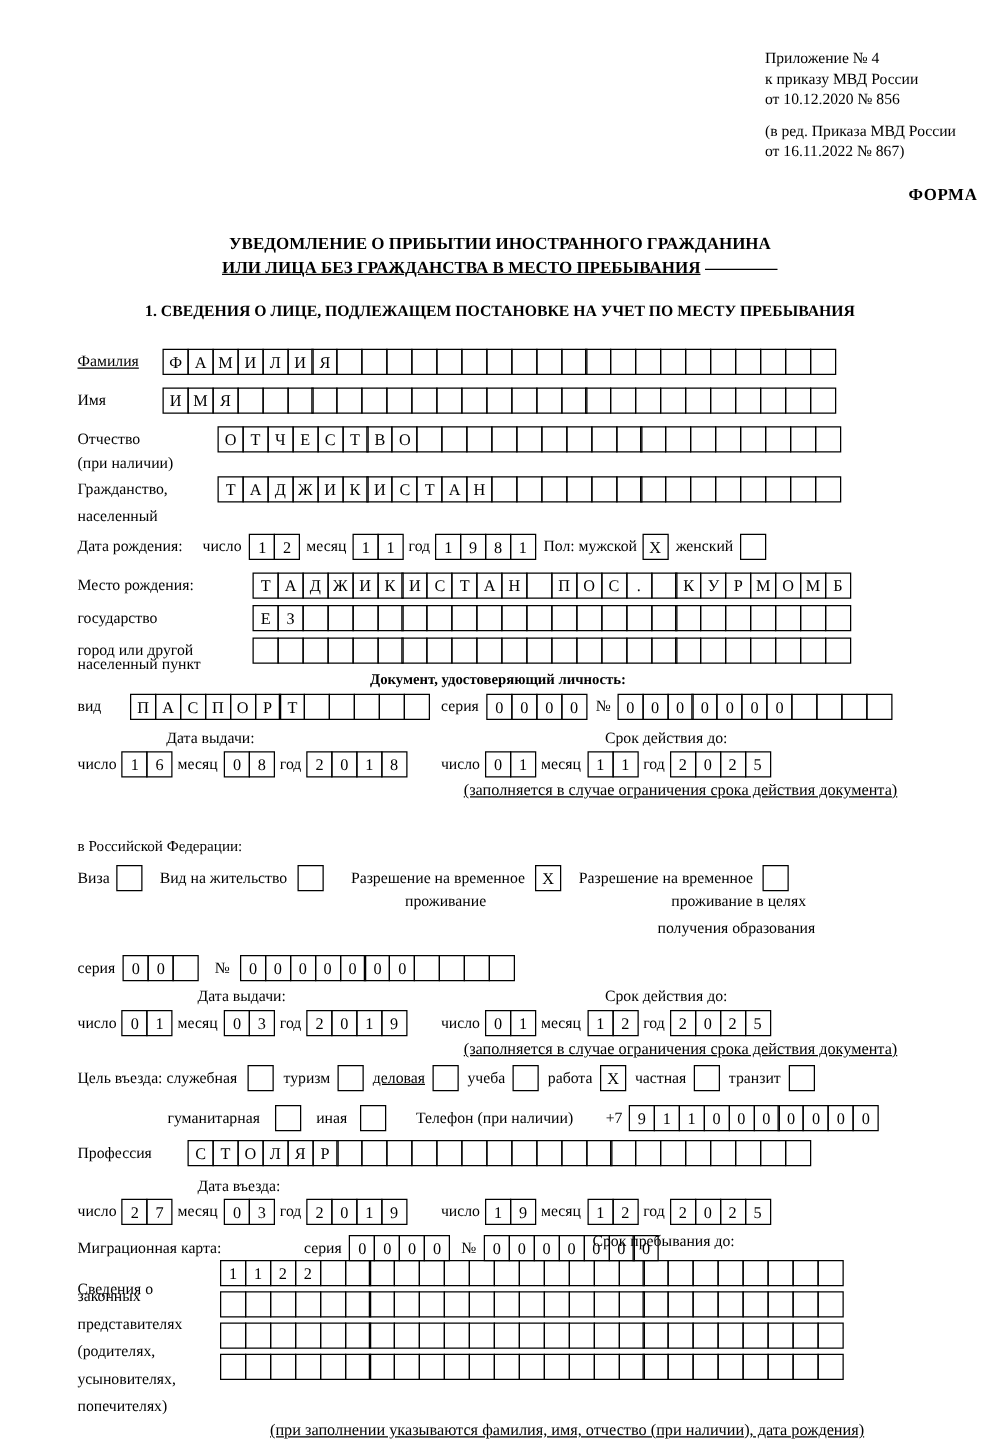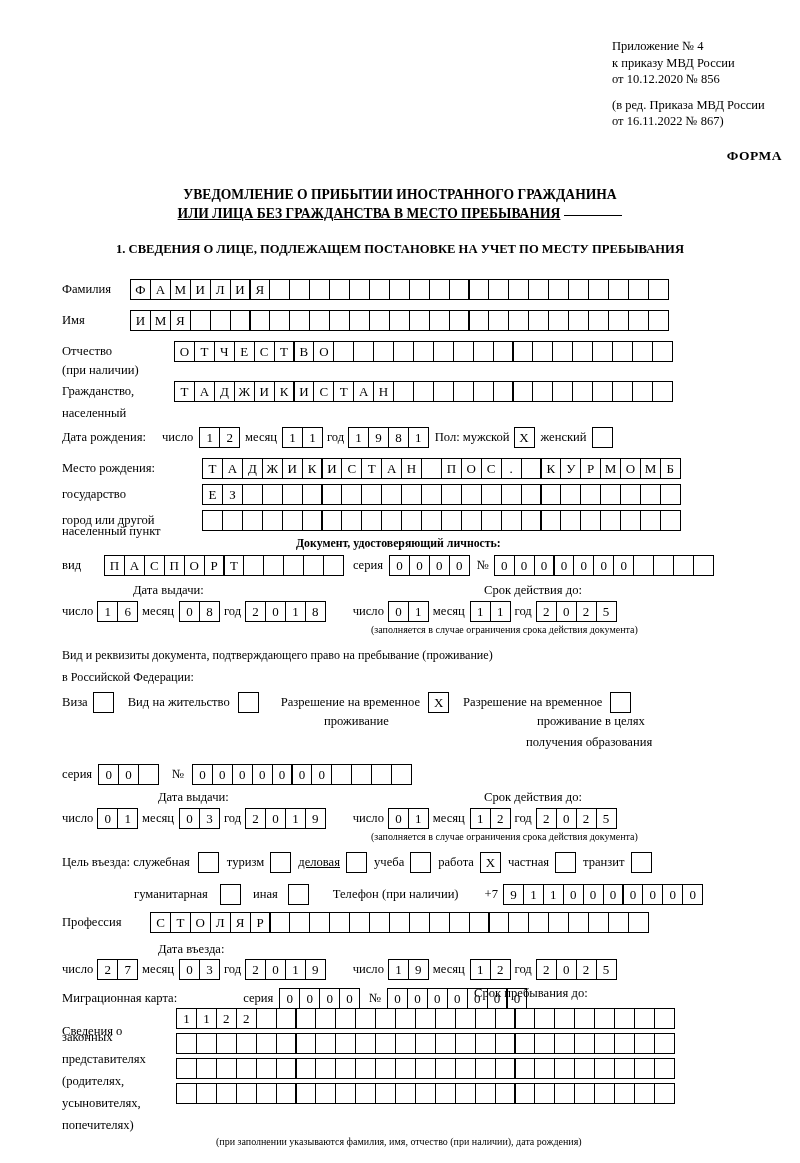--- a/index.html
+++ b/index.html
@@ -147,7 +147,7 @@
   <div class="section-title">1. СВЕДЕНИЯ О ЛИЦЕ, ПОДЛЕЖАЩЕМ ПОСТАНОВКЕ НА УЧЕТ ПО МЕСТУ ПРЕБЫВАНИЯ</div>
 
   <div class="row" style="top:279px; left:62px;">
-    <span class="lbl" style="width:68px;">Фамилия</span>
+    <span class="lbl" style="width:68px;text-decoration:underline;">Фамилия</span>
     <span class="cells" id="surname-cells">
         <span class="cell">Ф</span>
         <span class="cell">А</span>

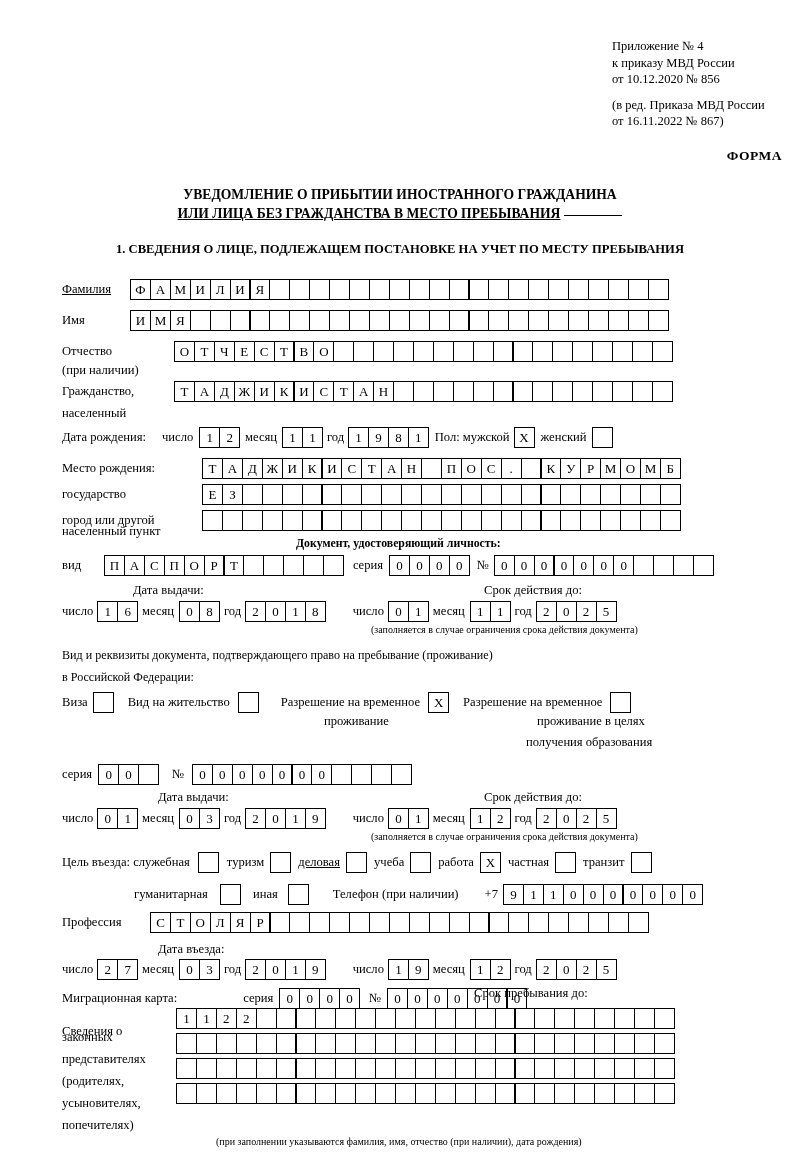--- a/index.html
+++ b/index.html
@@ -119,7 +119,8 @@
   }
   .center-note {
     position: absolute;
-    font-size: 10px;
+    font-size: 13px;
+    text-decoration: underline;
   }
 </style>
 </head>

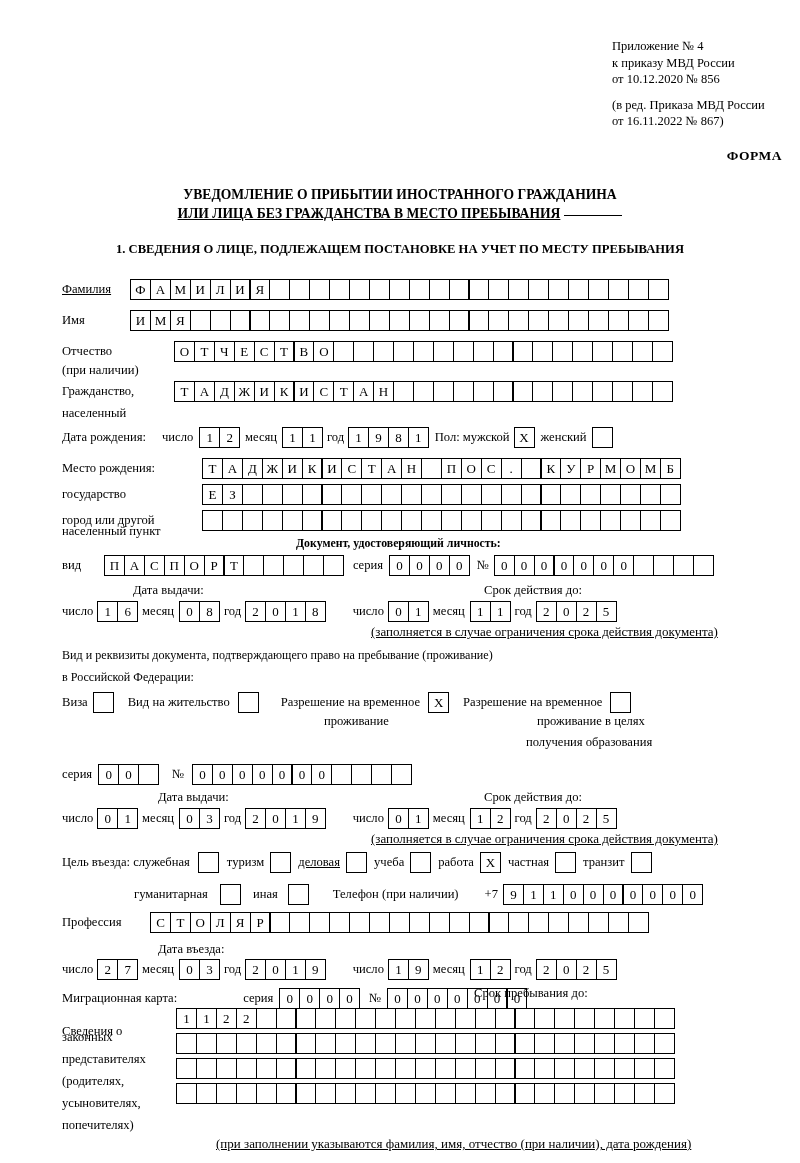--- a/index.html
+++ b/index.html
@@ -486,9 +486,6 @@
 
   <div class="center-note" style="top:624px; left:371px;">(заполняется в случае ограничения срока действия документа)</div>
 
-  <div class="row" style="top:648px; left:62px;">
-    <span class="lbl" style="font-size:12.1px;">Вид и реквизиты документа, подтверждающего право на пребывание (проживание)</span>
-  </div>
   <div class="row" style="top:670px; left:62px;">
     <span class="lbl" style="font-size:12.1px;">в Российской Федерации:</span>
   </div>

